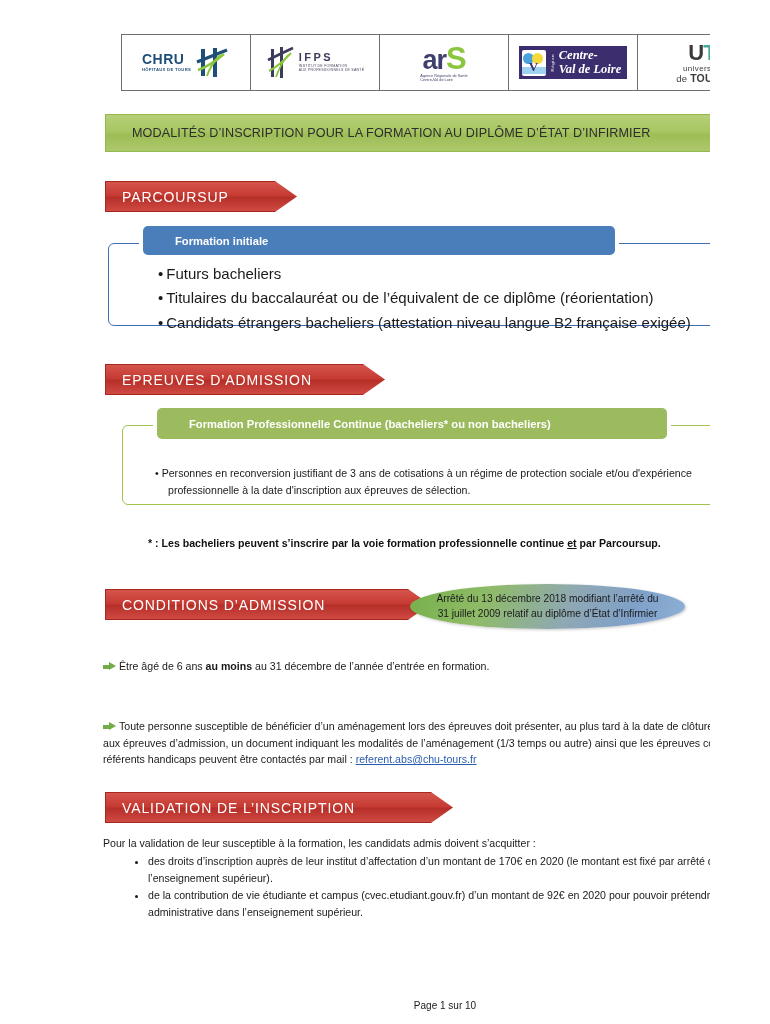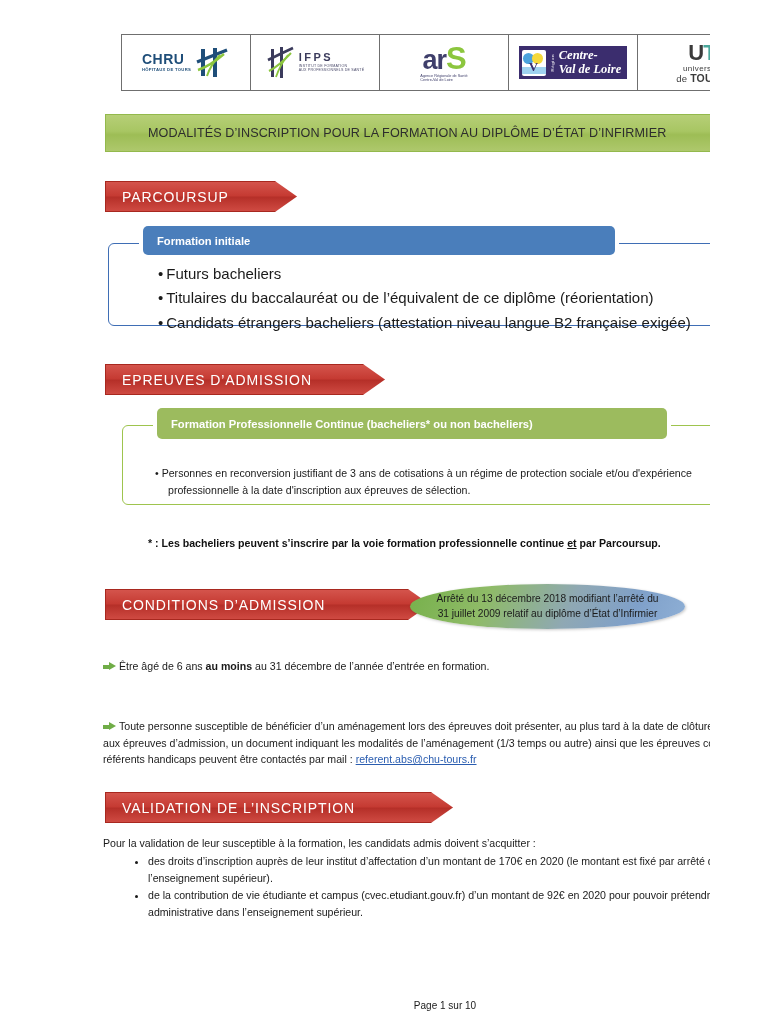--- a/index.html
+++ b/index.html
@@ -150,7 +150,7 @@
     color: #2d2d2d;
     font-size: 12.6px;
     letter-spacing: .1px;
-    padding-left: 42px;
+    padding-left: 26px;
     white-space: nowrap;
   }
 

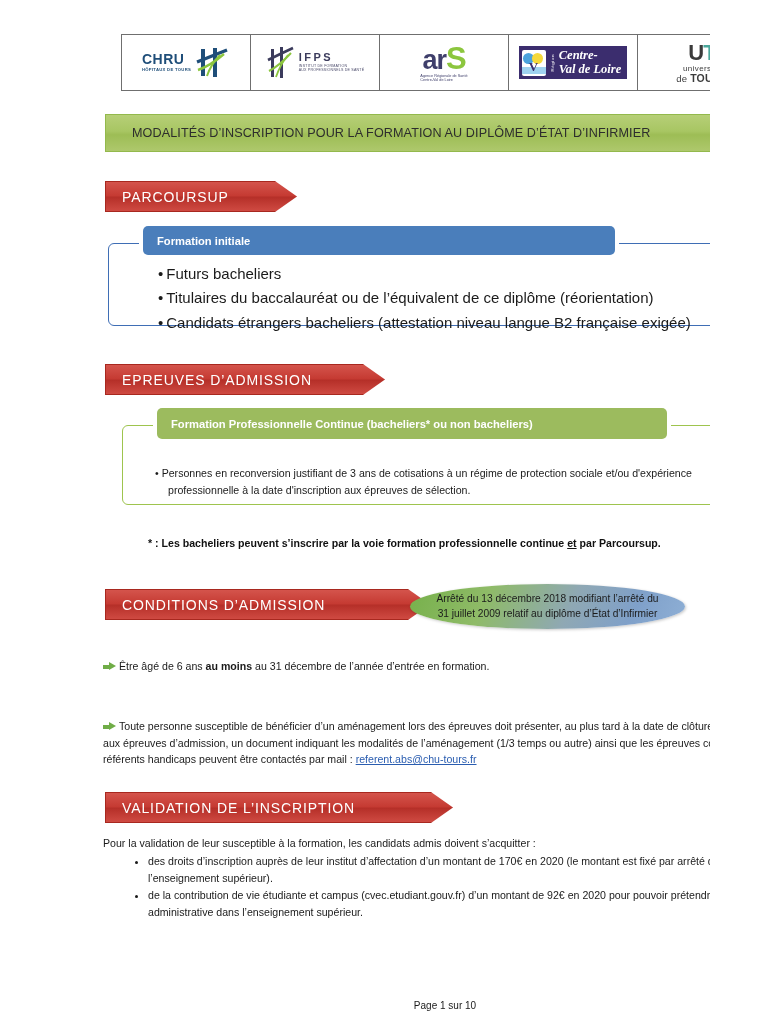--- a/index.html
+++ b/index.html
@@ -238,7 +238,7 @@
     color: #ffffff;
     font-size: 11.2px;
     font-weight: bold;
-    padding-left: 14px;
+    padding-left: 32px;
     white-space: nowrap;
   }
   

